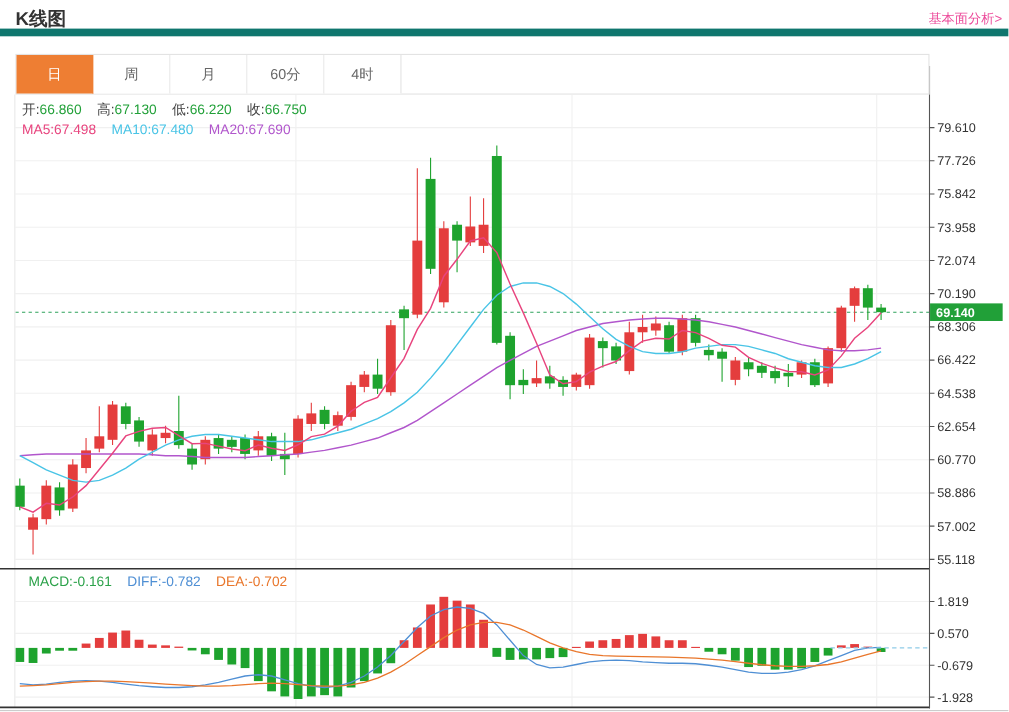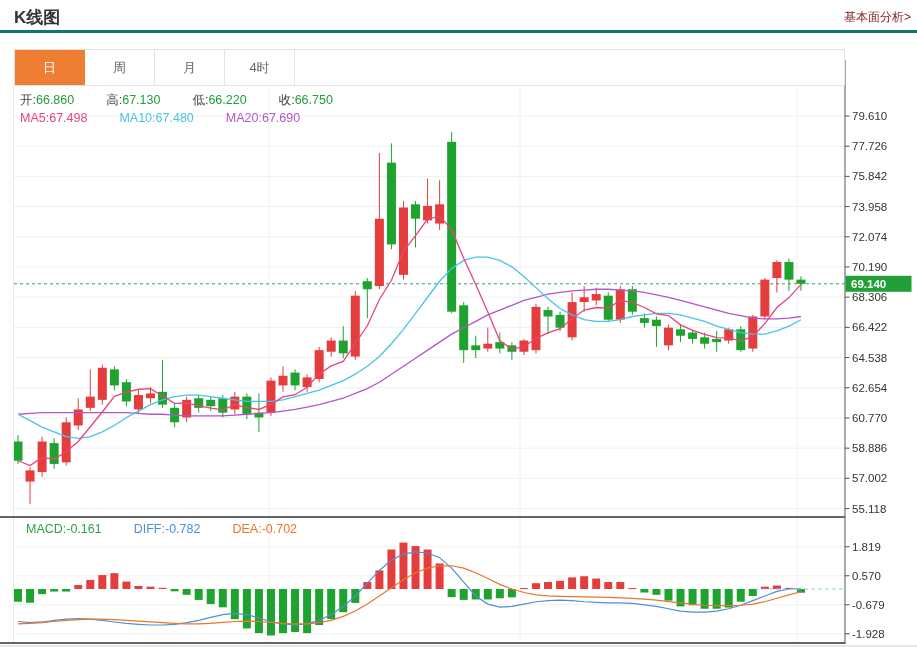--- a/index.html
+++ b/index.html
@@ -5,7 +5,7 @@
   html,body{margin:0;padding:0;background:#fff;}
   body{width:917px;height:647px;font-family:"Liberation Sans","DejaVu Sans",sans-serif;}
   .stage{position:relative;width:917px;height:647px;background:#fff;overflow:hidden;}
-  .hdr{position:absolute;left:0;top:0;width:917px;height:33px;border-bottom:3px solid #0f766e;box-sizing:border-box;background:#fff;z-index:5;}
+  .hdr{position:absolute;left:0;top:0;width:917px;height:33px;border-bottom:7px solid #0f766e;box-sizing:border-box;background:#fff;z-index:5;}
   .title{position:absolute;left:14px;top:6px;font-size:17px;font-weight:bold;color:#333;}
   .fund-link{position:absolute;right:6px;top:9px;font-size:12px;color:#7f1d1d;cursor:pointer;}
   .tabs{position:absolute;left:14px;top:49px;width:831px;height:37px;display:flex;border:1px solid #e3e3e3;box-sizing:border-box;background:#fff;z-index:5;}

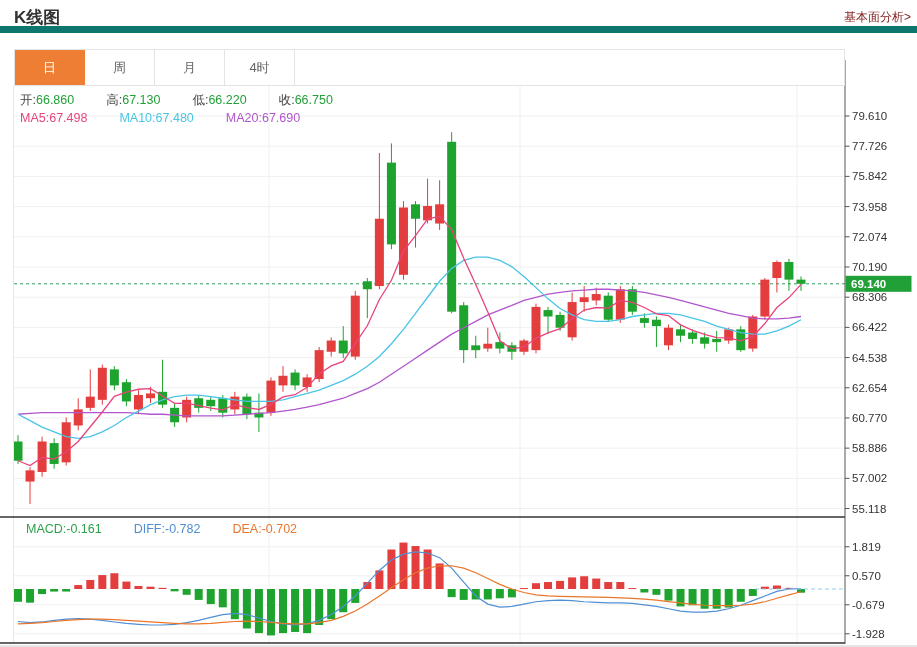--- a/index.html
+++ b/index.html
@@ -7,7 +7,7 @@
   .stage{position:relative;width:917px;height:647px;background:#fff;overflow:hidden;}
   .hdr{position:absolute;left:0;top:0;width:917px;height:33px;border-bottom:7px solid #0f766e;box-sizing:border-box;background:#fff;z-index:5;}
   .title{position:absolute;left:14px;top:6px;font-size:17px;font-weight:bold;color:#333;}
-  .fund-link{position:absolute;right:6px;top:9px;font-size:12px;color:#7f1d1d;cursor:pointer;}
+  .fund-link{position:absolute;right:6px;top:9px;font-size:12px;color:#ec4899;cursor:pointer;}
   .tabs{position:absolute;left:14px;top:49px;width:831px;height:37px;display:flex;border:1px solid #e3e3e3;box-sizing:border-box;background:#fff;z-index:5;}
   .tab{width:70px;box-sizing:border-box;border-right:1px solid #e3e3e3;display:flex;align-items:center;justify-content:center;font-size:13px;color:#666;cursor:pointer;background:#fff;}
   .tab.active{background:#ee7e33;color:#fff;border-color:#ee7e33;}

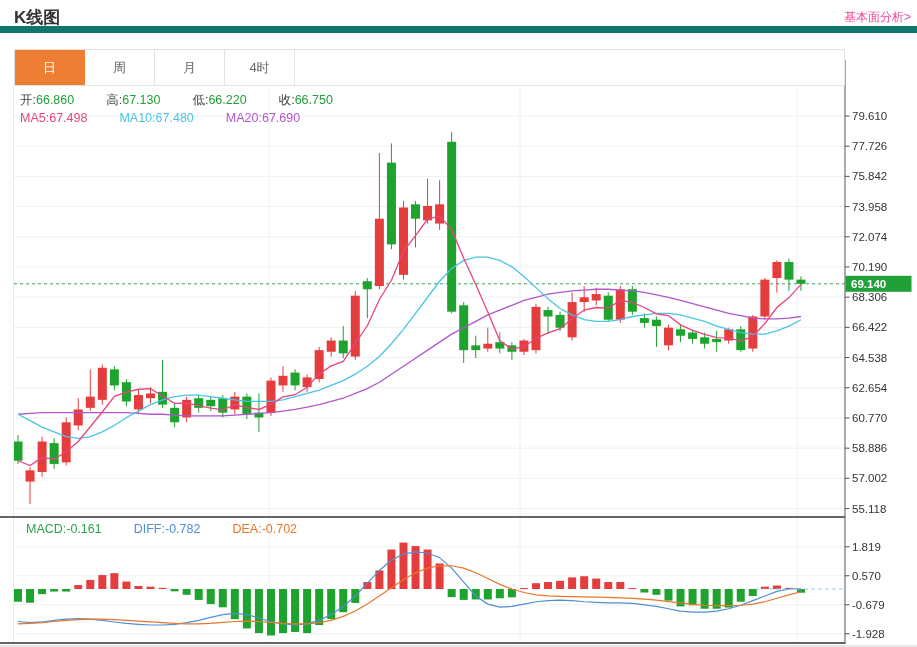--- a/index.html
+++ b/index.html
@@ -314,6 +314,7 @@
       <div class="tab active">日</div>
       <div class="tab">周</div>
       <div class="tab">月</div>
+      <div class="tab">60分</div>
       <div class="tab">4时</div>
     </div>
 

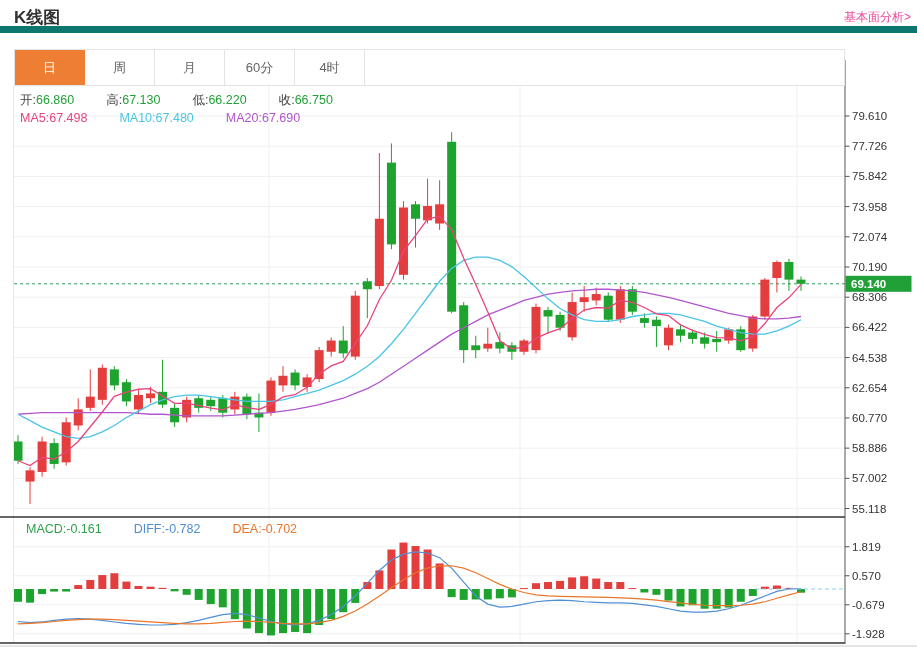--- a/index.html
+++ b/index.html
@@ -12,7 +12,7 @@
   .tab{width:70px;box-sizing:border-box;border-right:1px solid #e3e3e3;display:flex;align-items:center;justify-content:center;font-size:13px;color:#666;cursor:pointer;background:#fff;}
   .tab.active{background:#ee7e33;color:#fff;border-color:#ee7e33;}
   .inforow{position:absolute;font-size:12.5px;white-space:nowrap;z-index:4;}
-  .inforow .itm{margin-right:32px;}
+  .inforow .itm{margin-right:14px;}
   .inforow .lbl{color:#444;}
   #chart-svg{position:absolute;left:0;top:0;z-index:1;}
   .plot-hit{position:absolute;left:14px;top:86px;width:831px;height:558px;z-index:3;}

